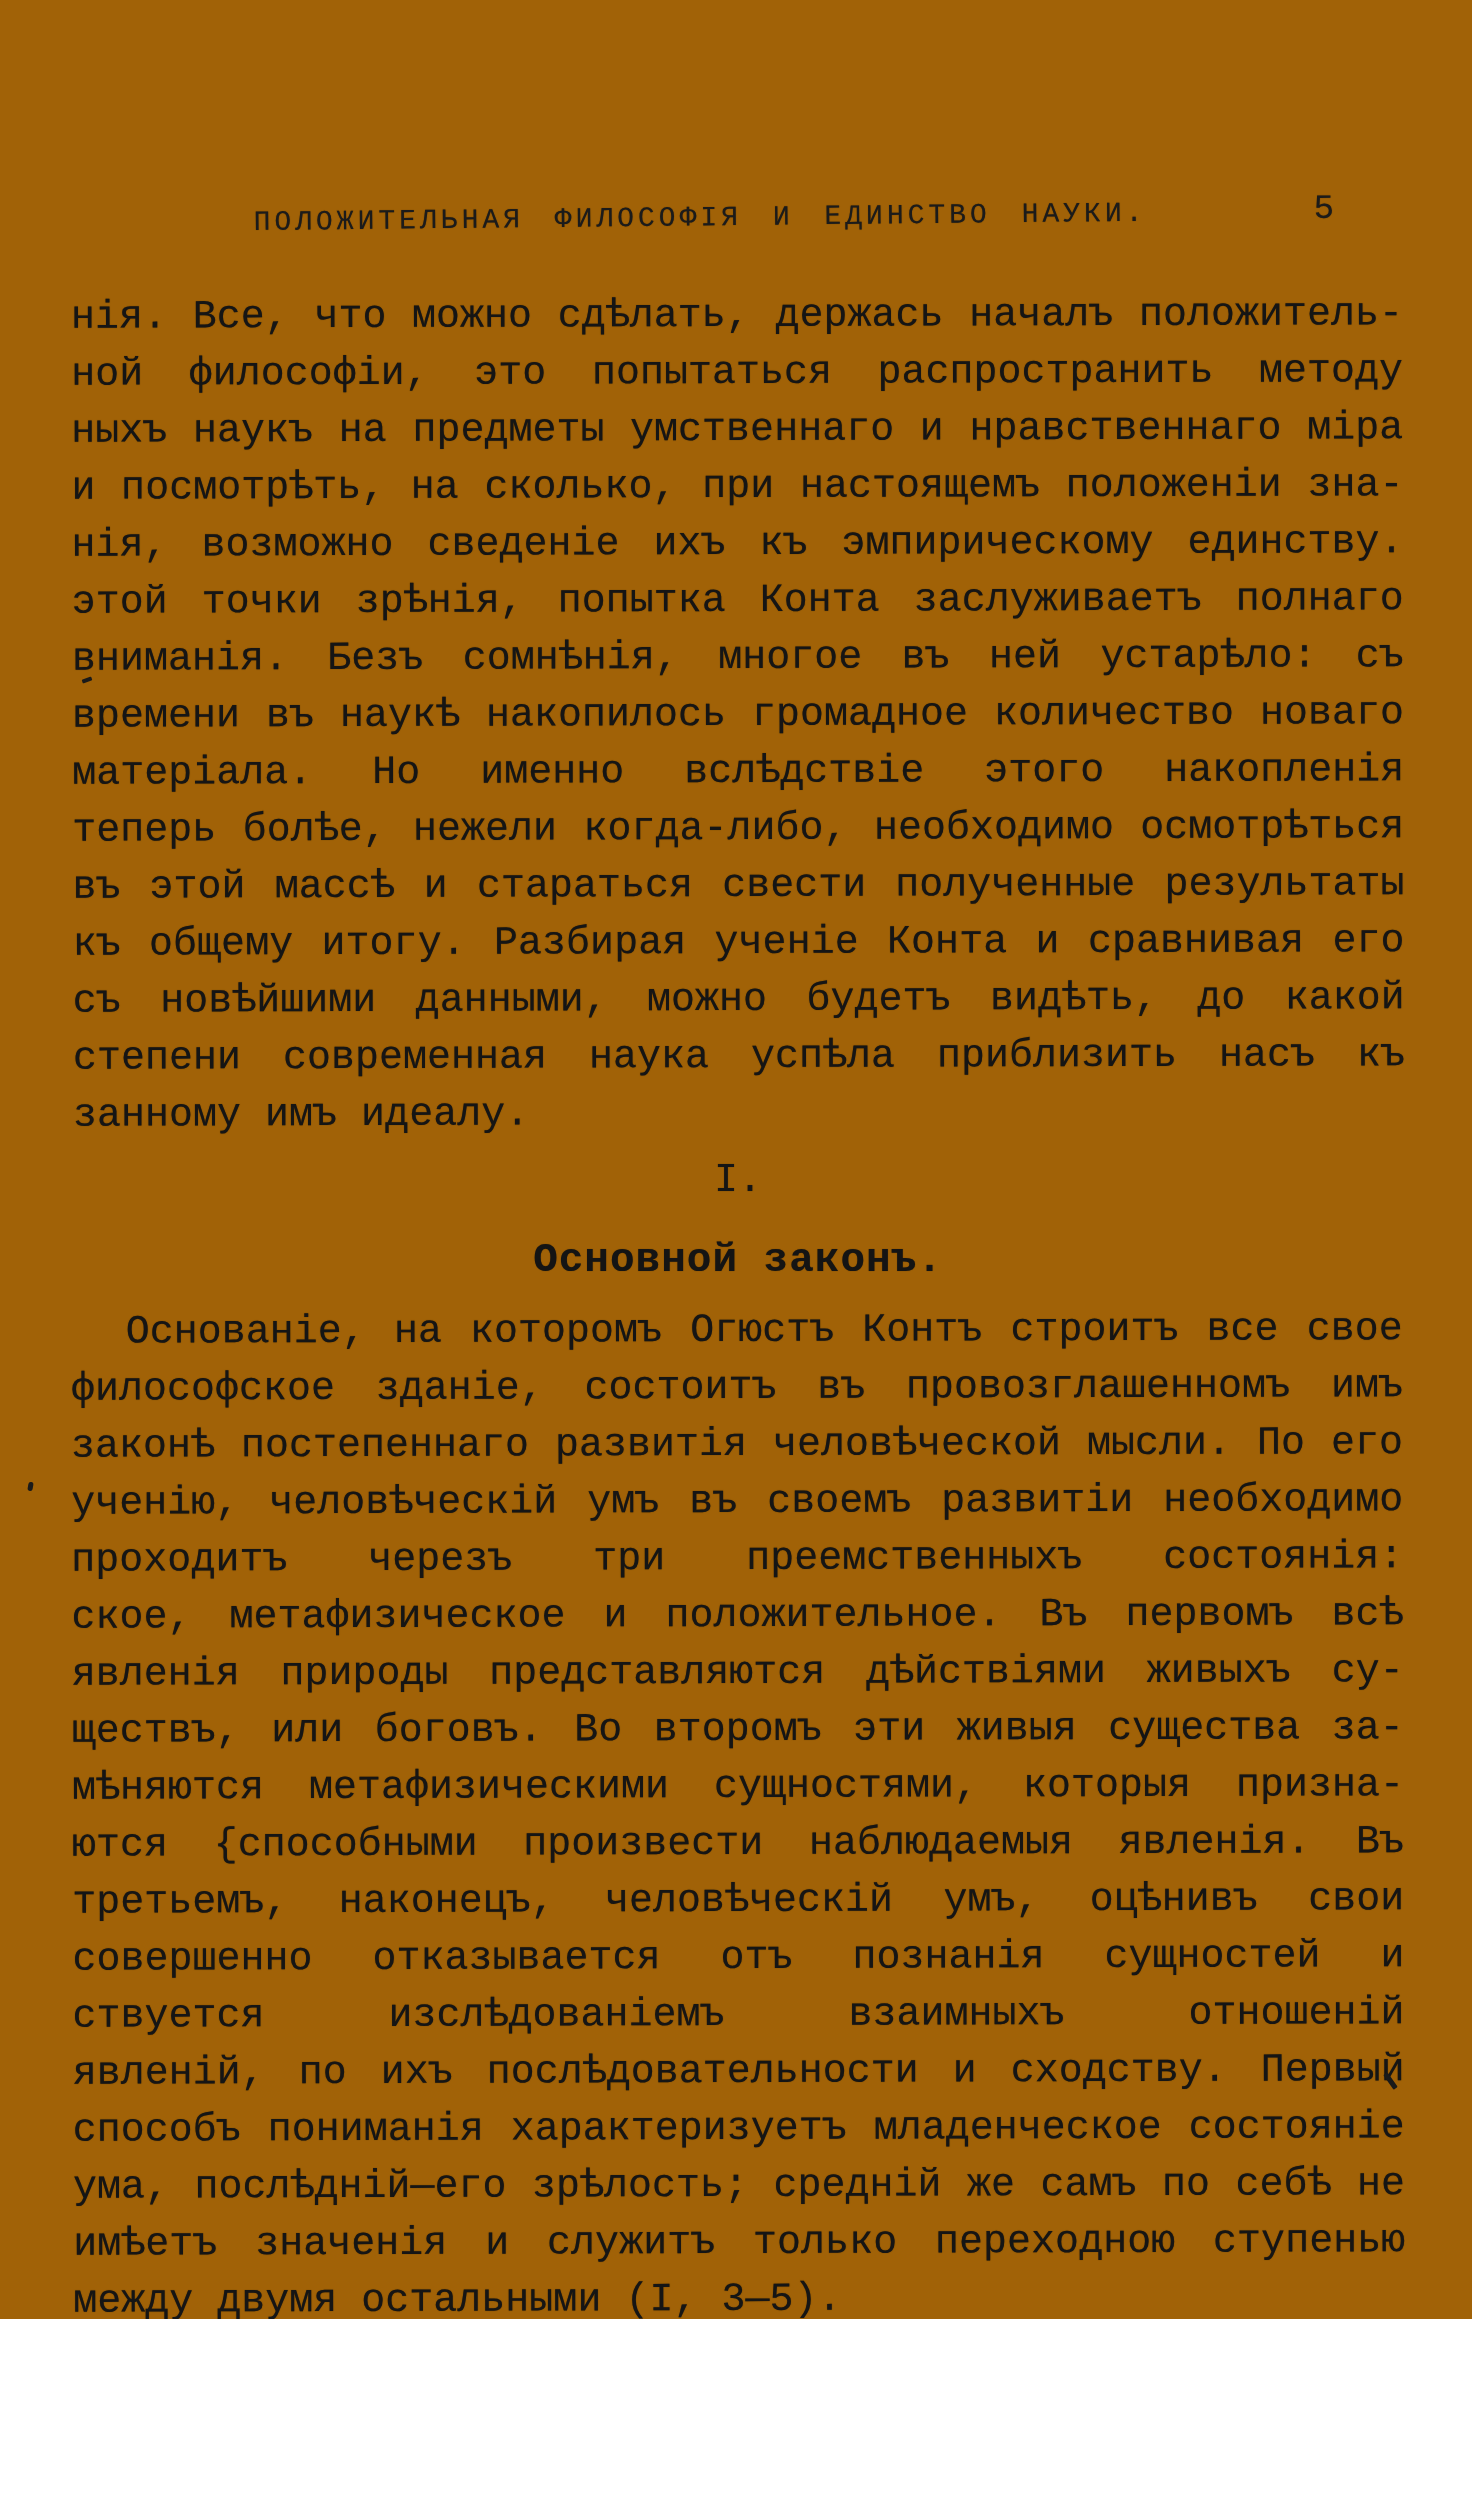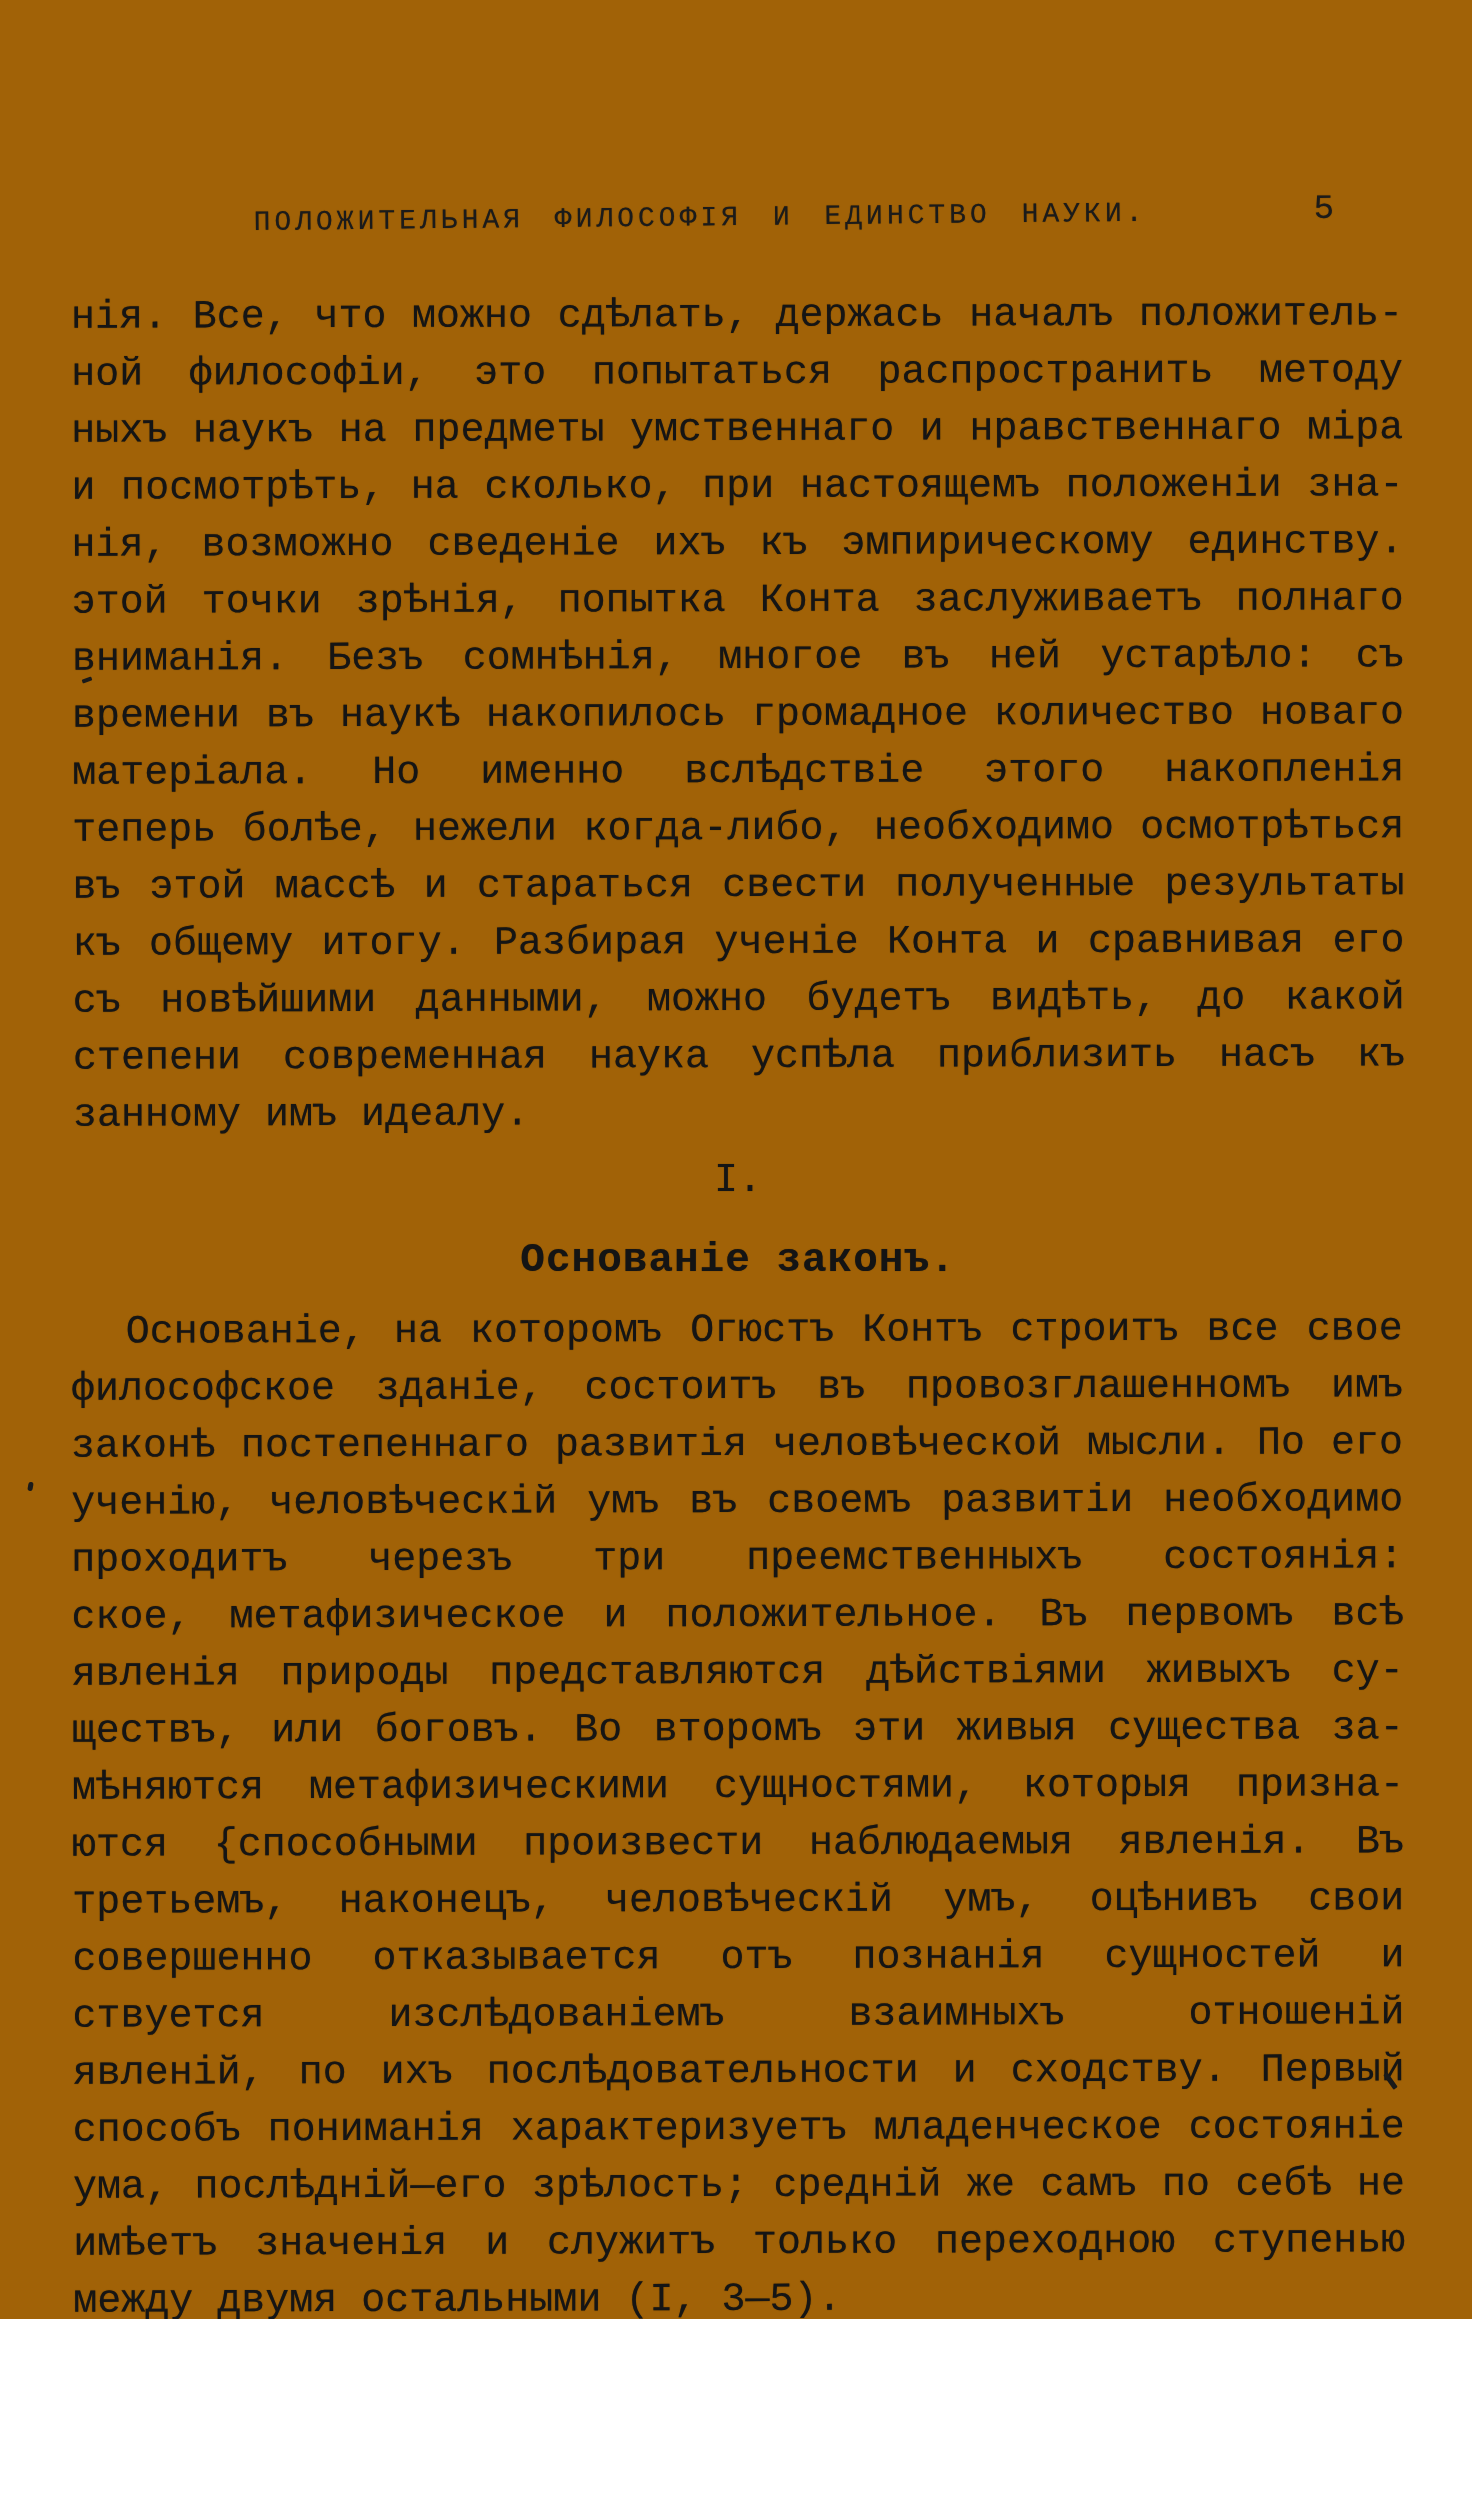--- a/index.html
+++ b/index.html
@@ -139,7 +139,7 @@
 
   <div class="section-number">I.</div>
 
-  <h2 class="section-heading">Основаніе законъ.</h2>
+  <h2 class="section-heading">Основной законъ.</h2>
 
   <div class="para p2 indent">
       <div class="tline">Основаніе, на которомъ Огюстъ Контъ строитъ все свое</div>

